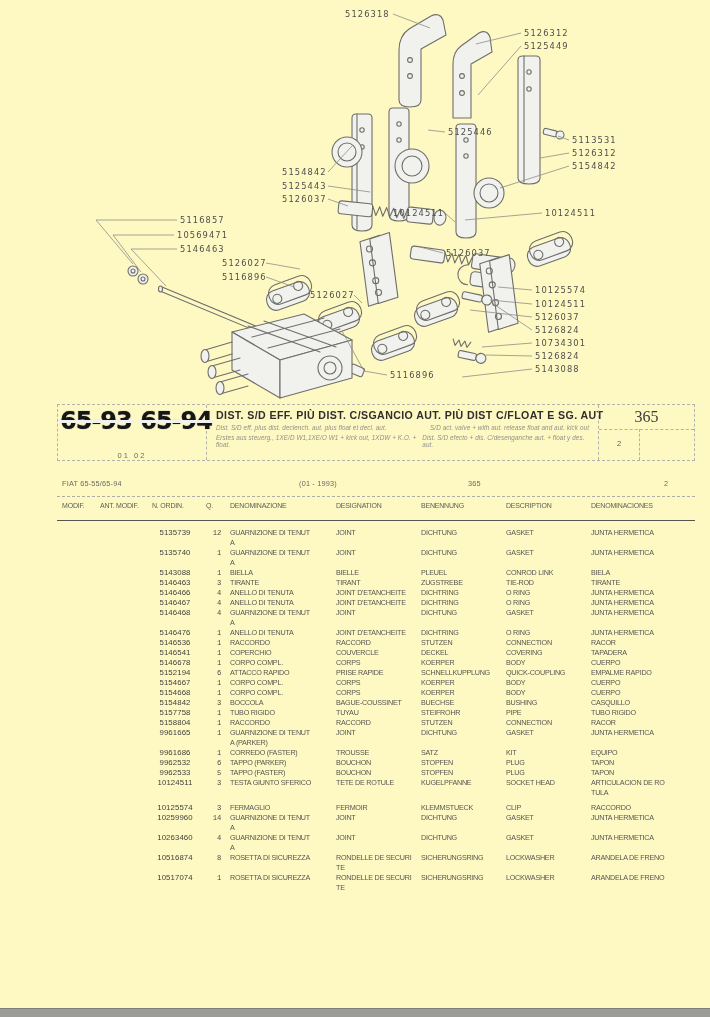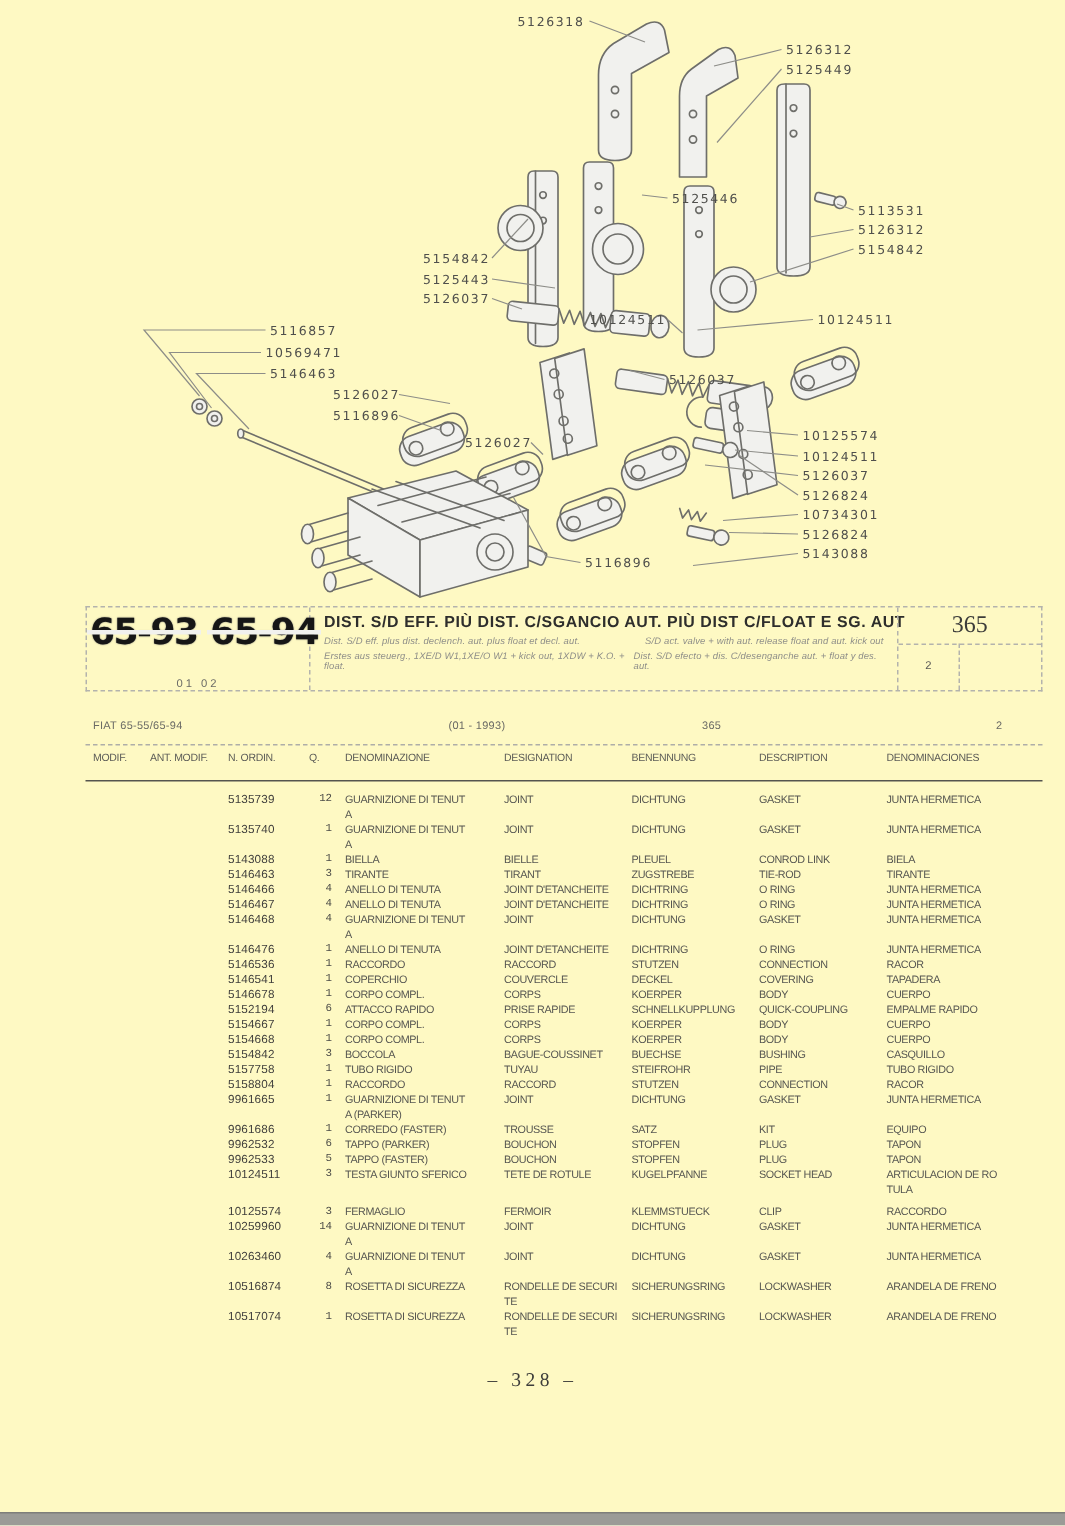--- a/index.html
+++ b/index.html
@@ -42,7 +42,7 @@
   .tbody{position:absolute;left:62px;top:528px;width:619px;}
   .trow{line-height:10px;}
   .c{font-size:7.2px;letter-spacing:-0.25px;white-space:pre-line;color:#565651;}
-  .c-nord{font-size:7.8px;letter-spacing:0.1px;color:#403f3c;text-align:left;padding-right:8px;}
+  .c-nord{font-size:7.8px;letter-spacing:0.1px;color:#403f3c;text-align:center;padding-right:8px;}
   .c-q{text-align:right;padding-right:9px;color:#4c4c47;font-family:Liberation Mono, monospace;}
   .hc-nord{text-align:left;} .gap-top{margin-top:5px;}
   

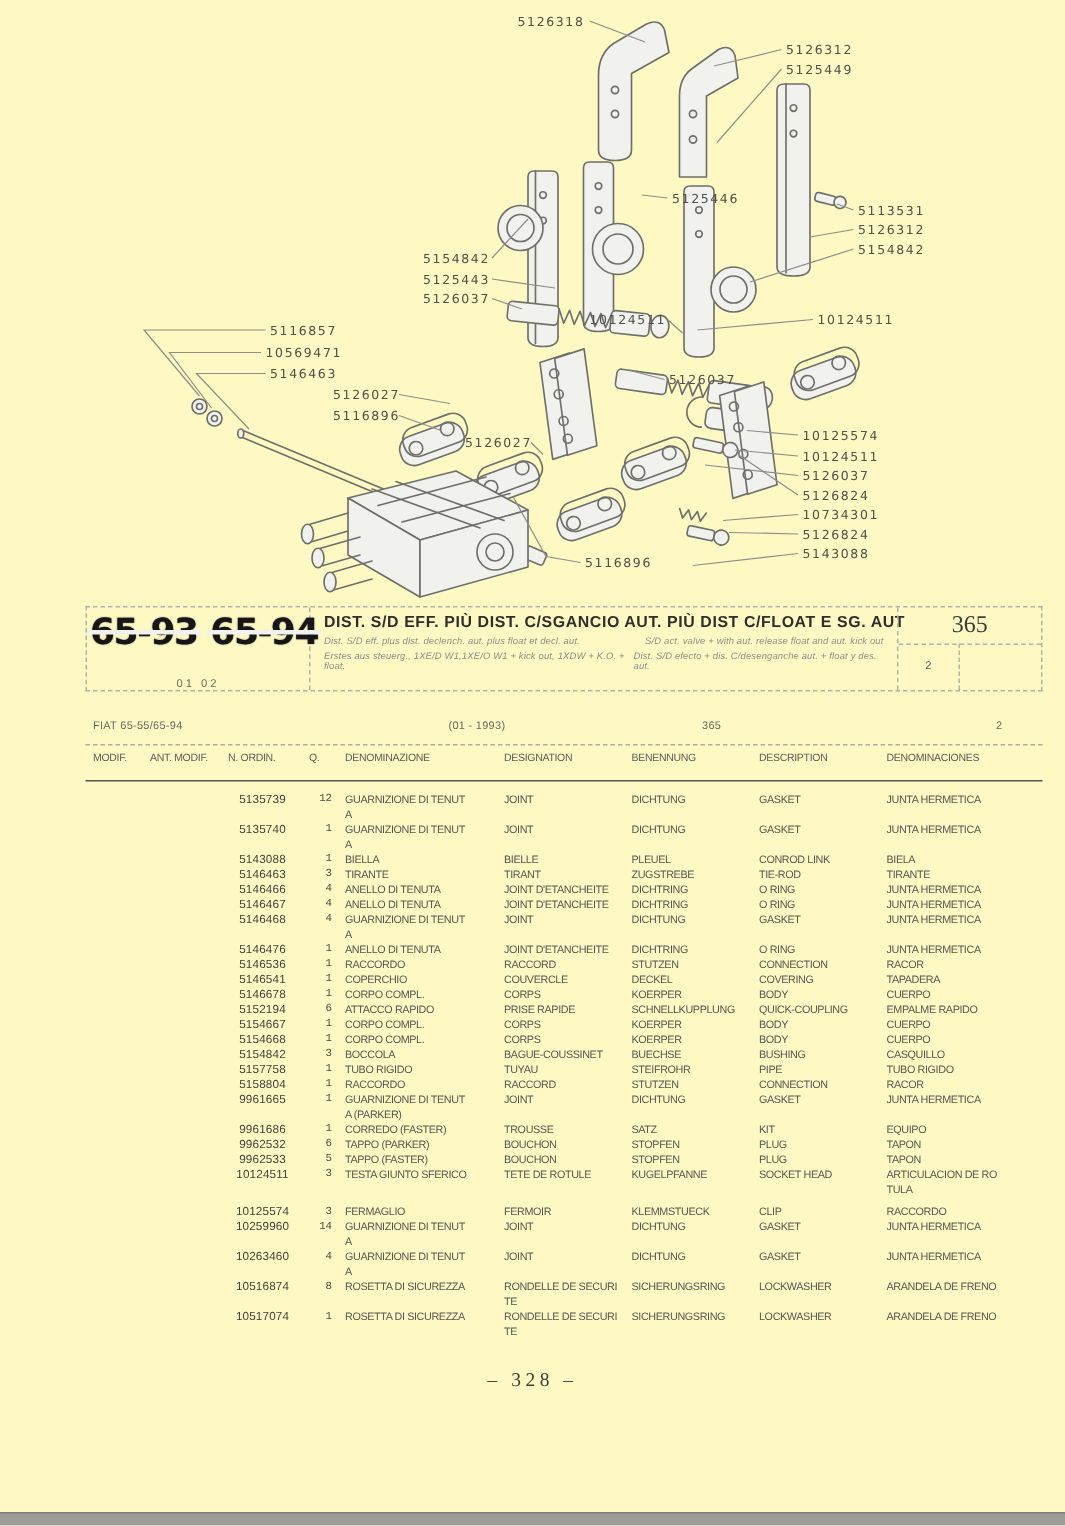--- a/index.html
+++ b/index.html
@@ -602,7 +602,6 @@
       </div>
     </div>
 
-  <div class="footer">– 328 –</div>
   <div class="scan-edge"></div>
 </div>
 

